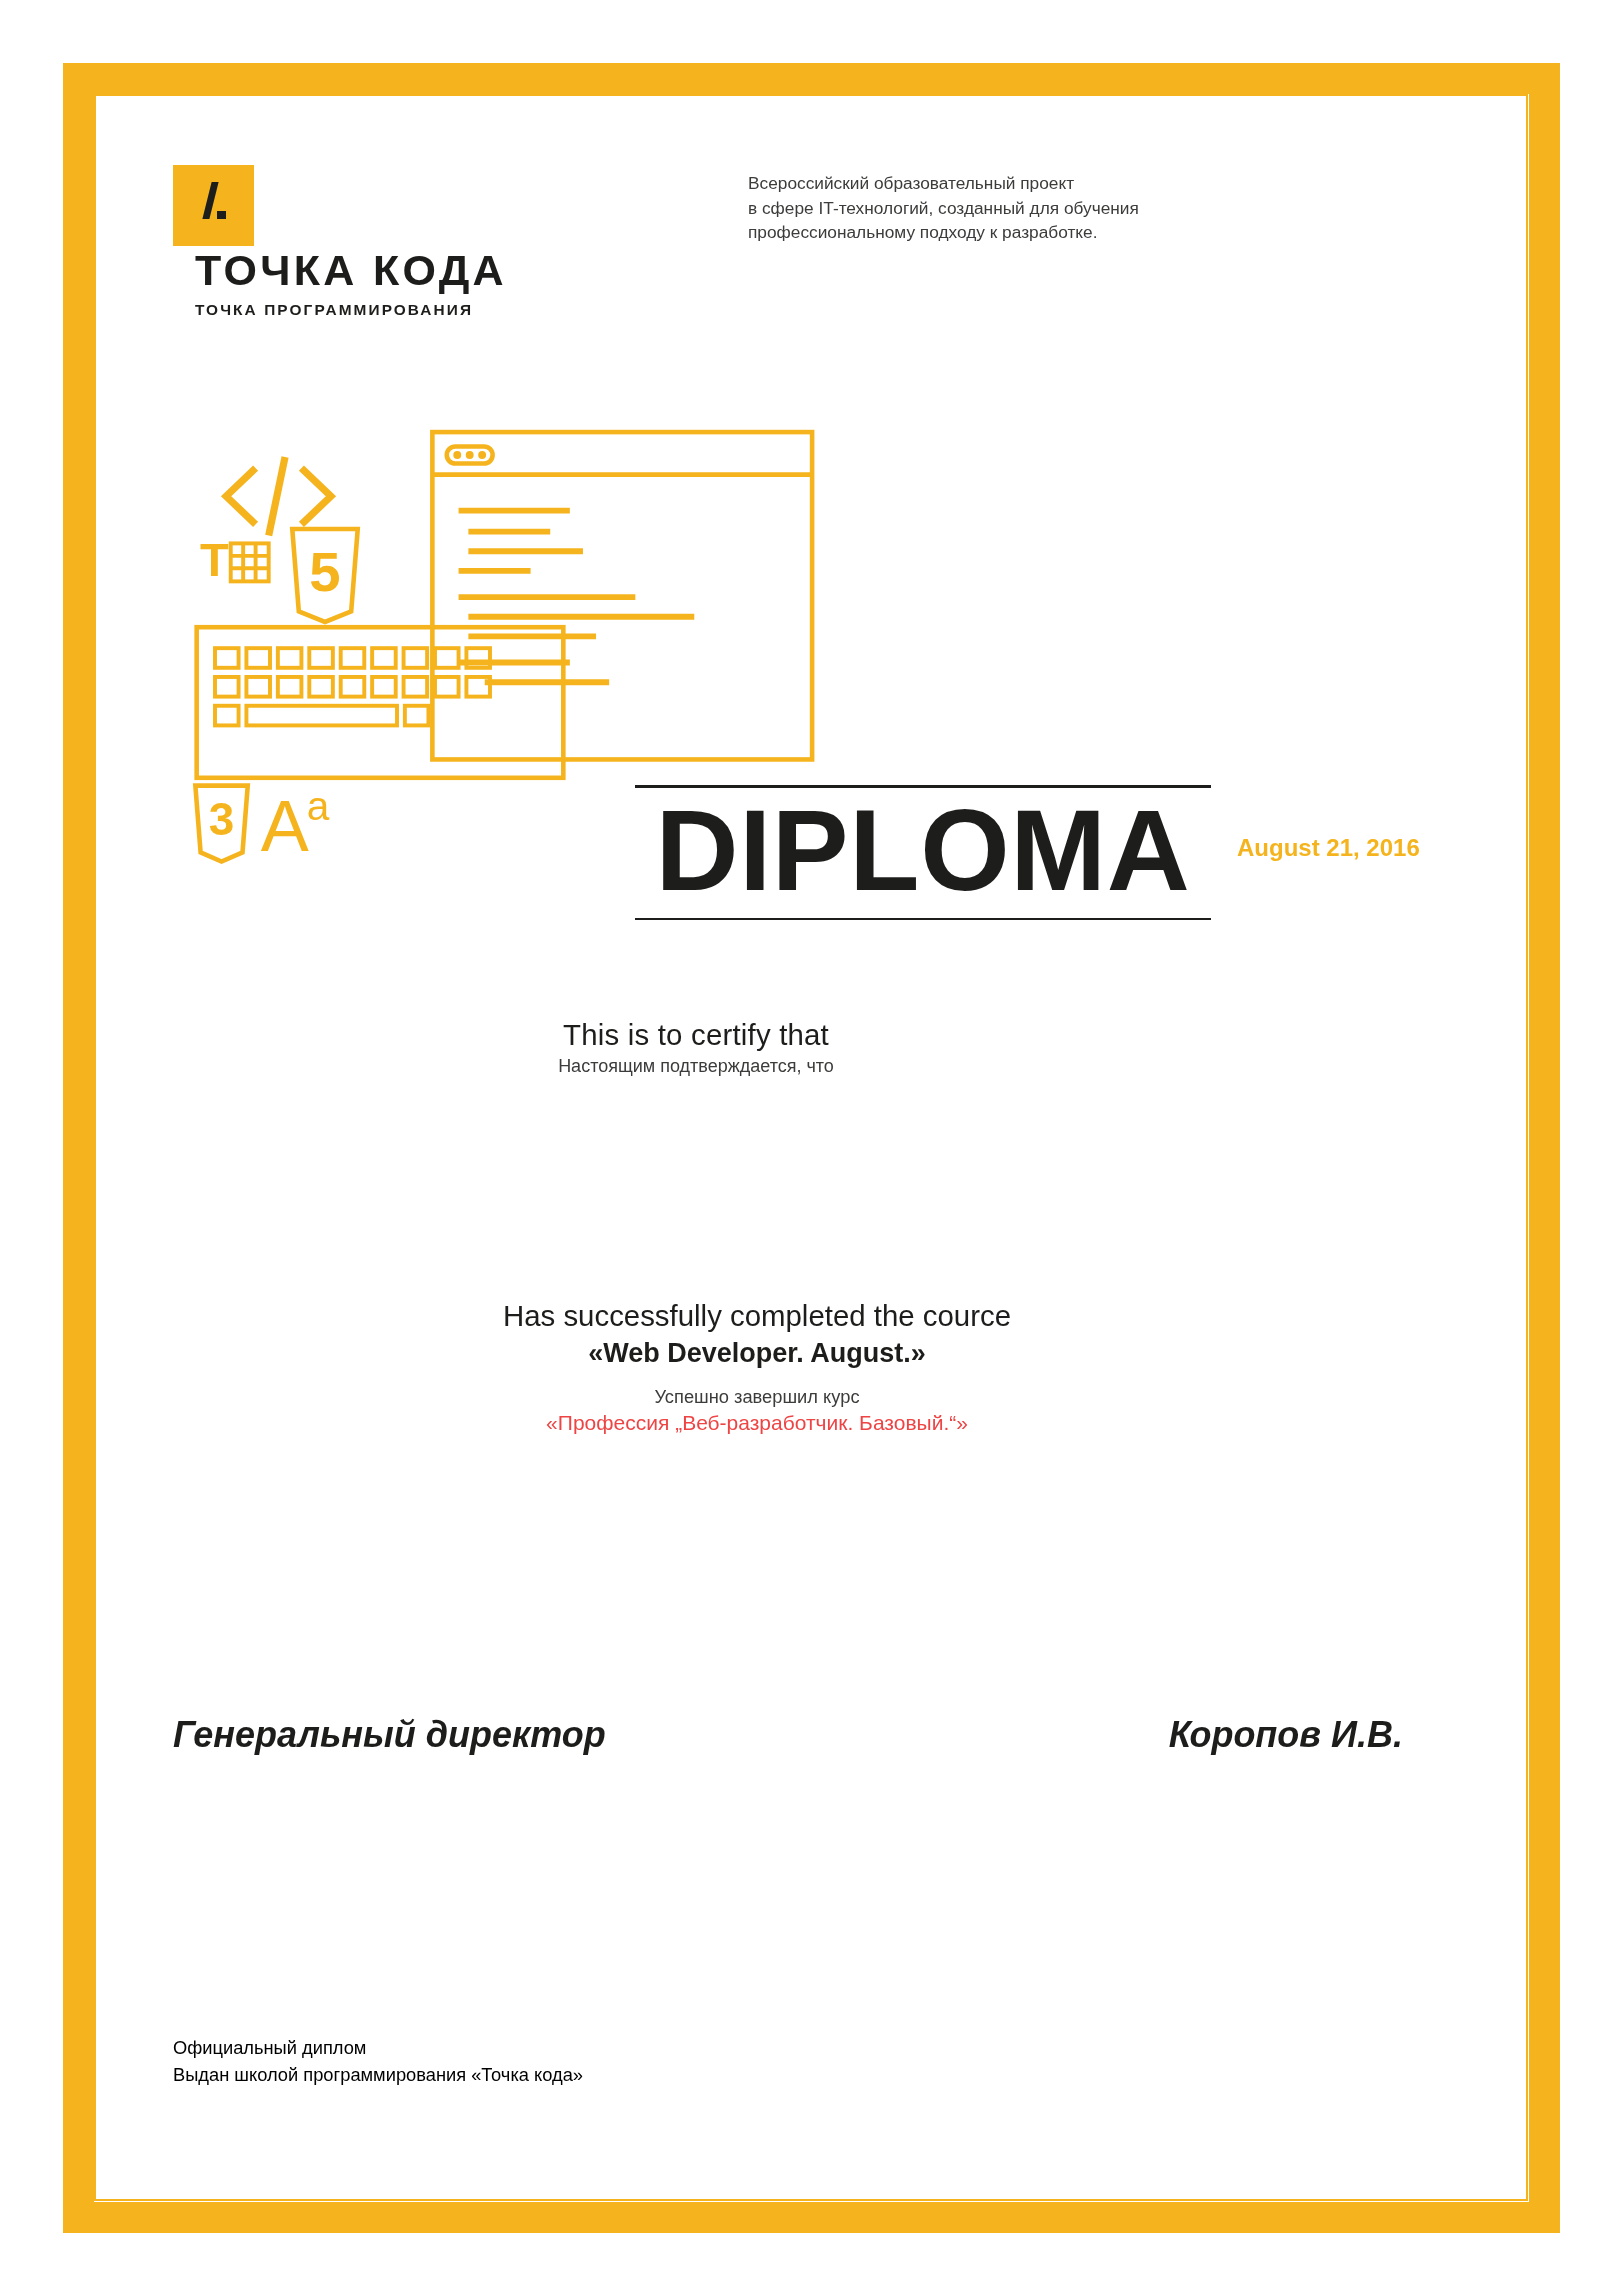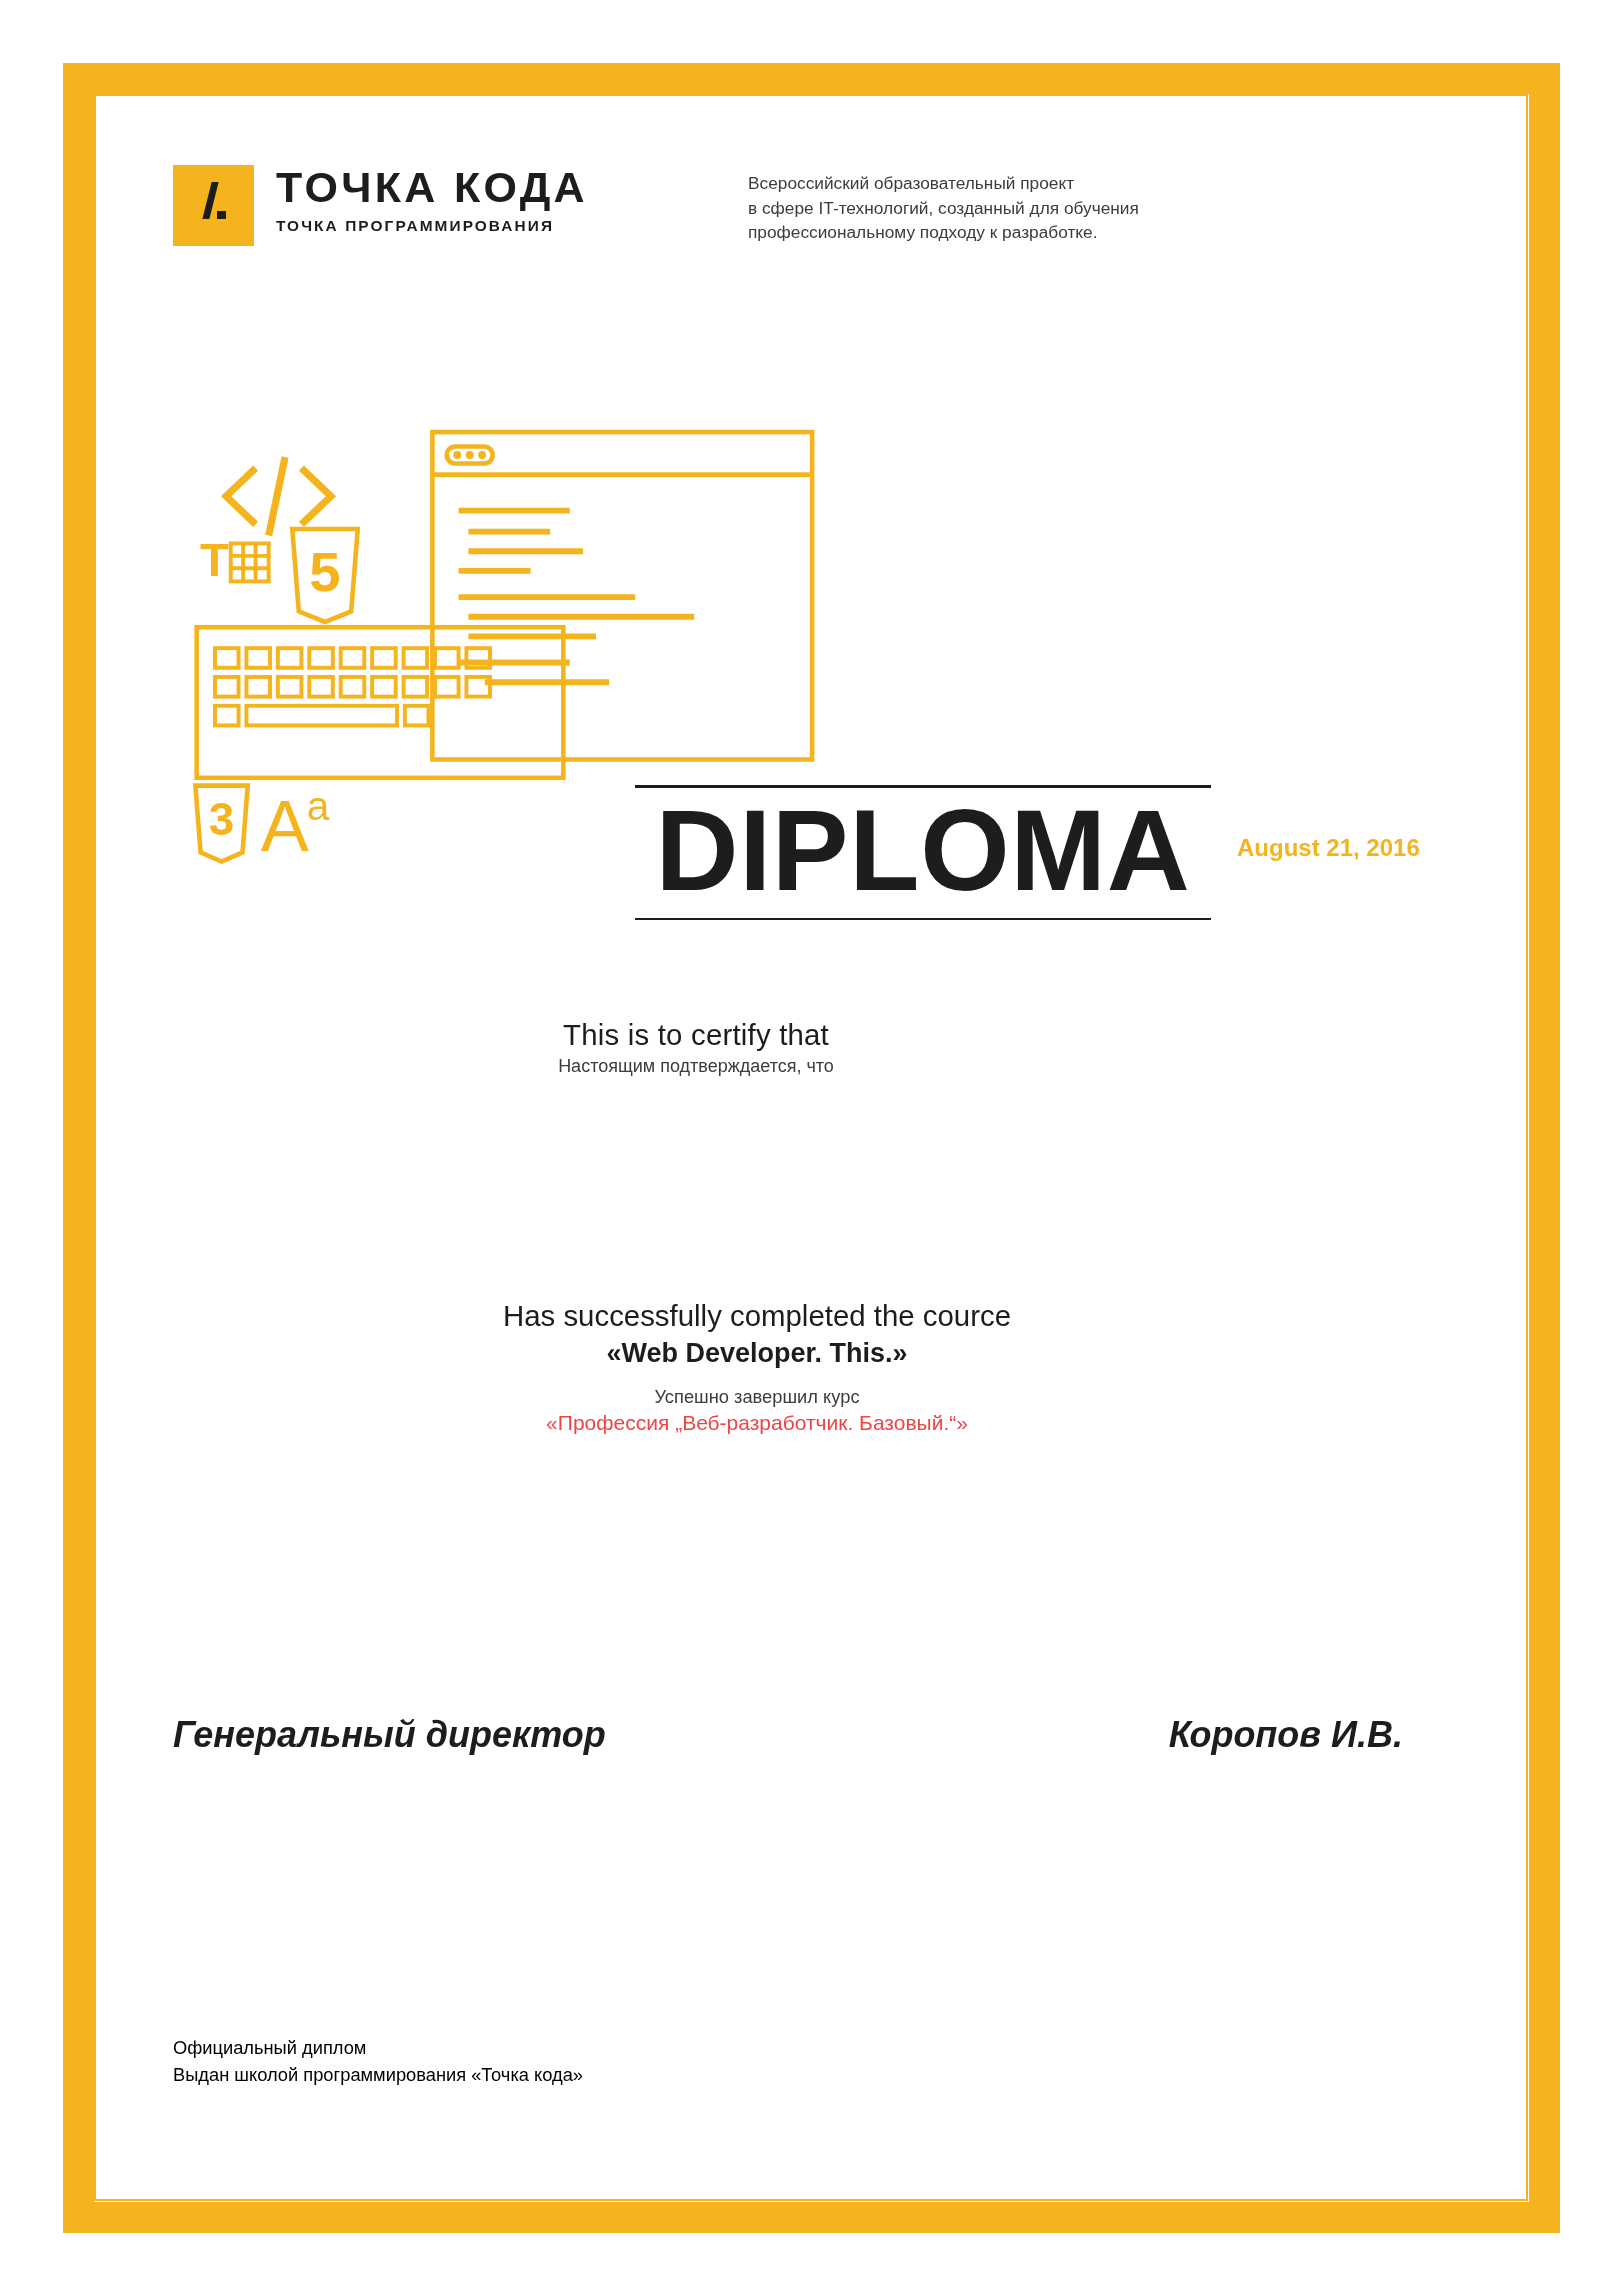--- a/index.html
+++ b/index.html
@@ -56,6 +56,7 @@
     display: flex;
     align-items: flex-start;
     width: 550px;
+    flex-direction: column;
   }
   .logo-mark {
     width: 81px;

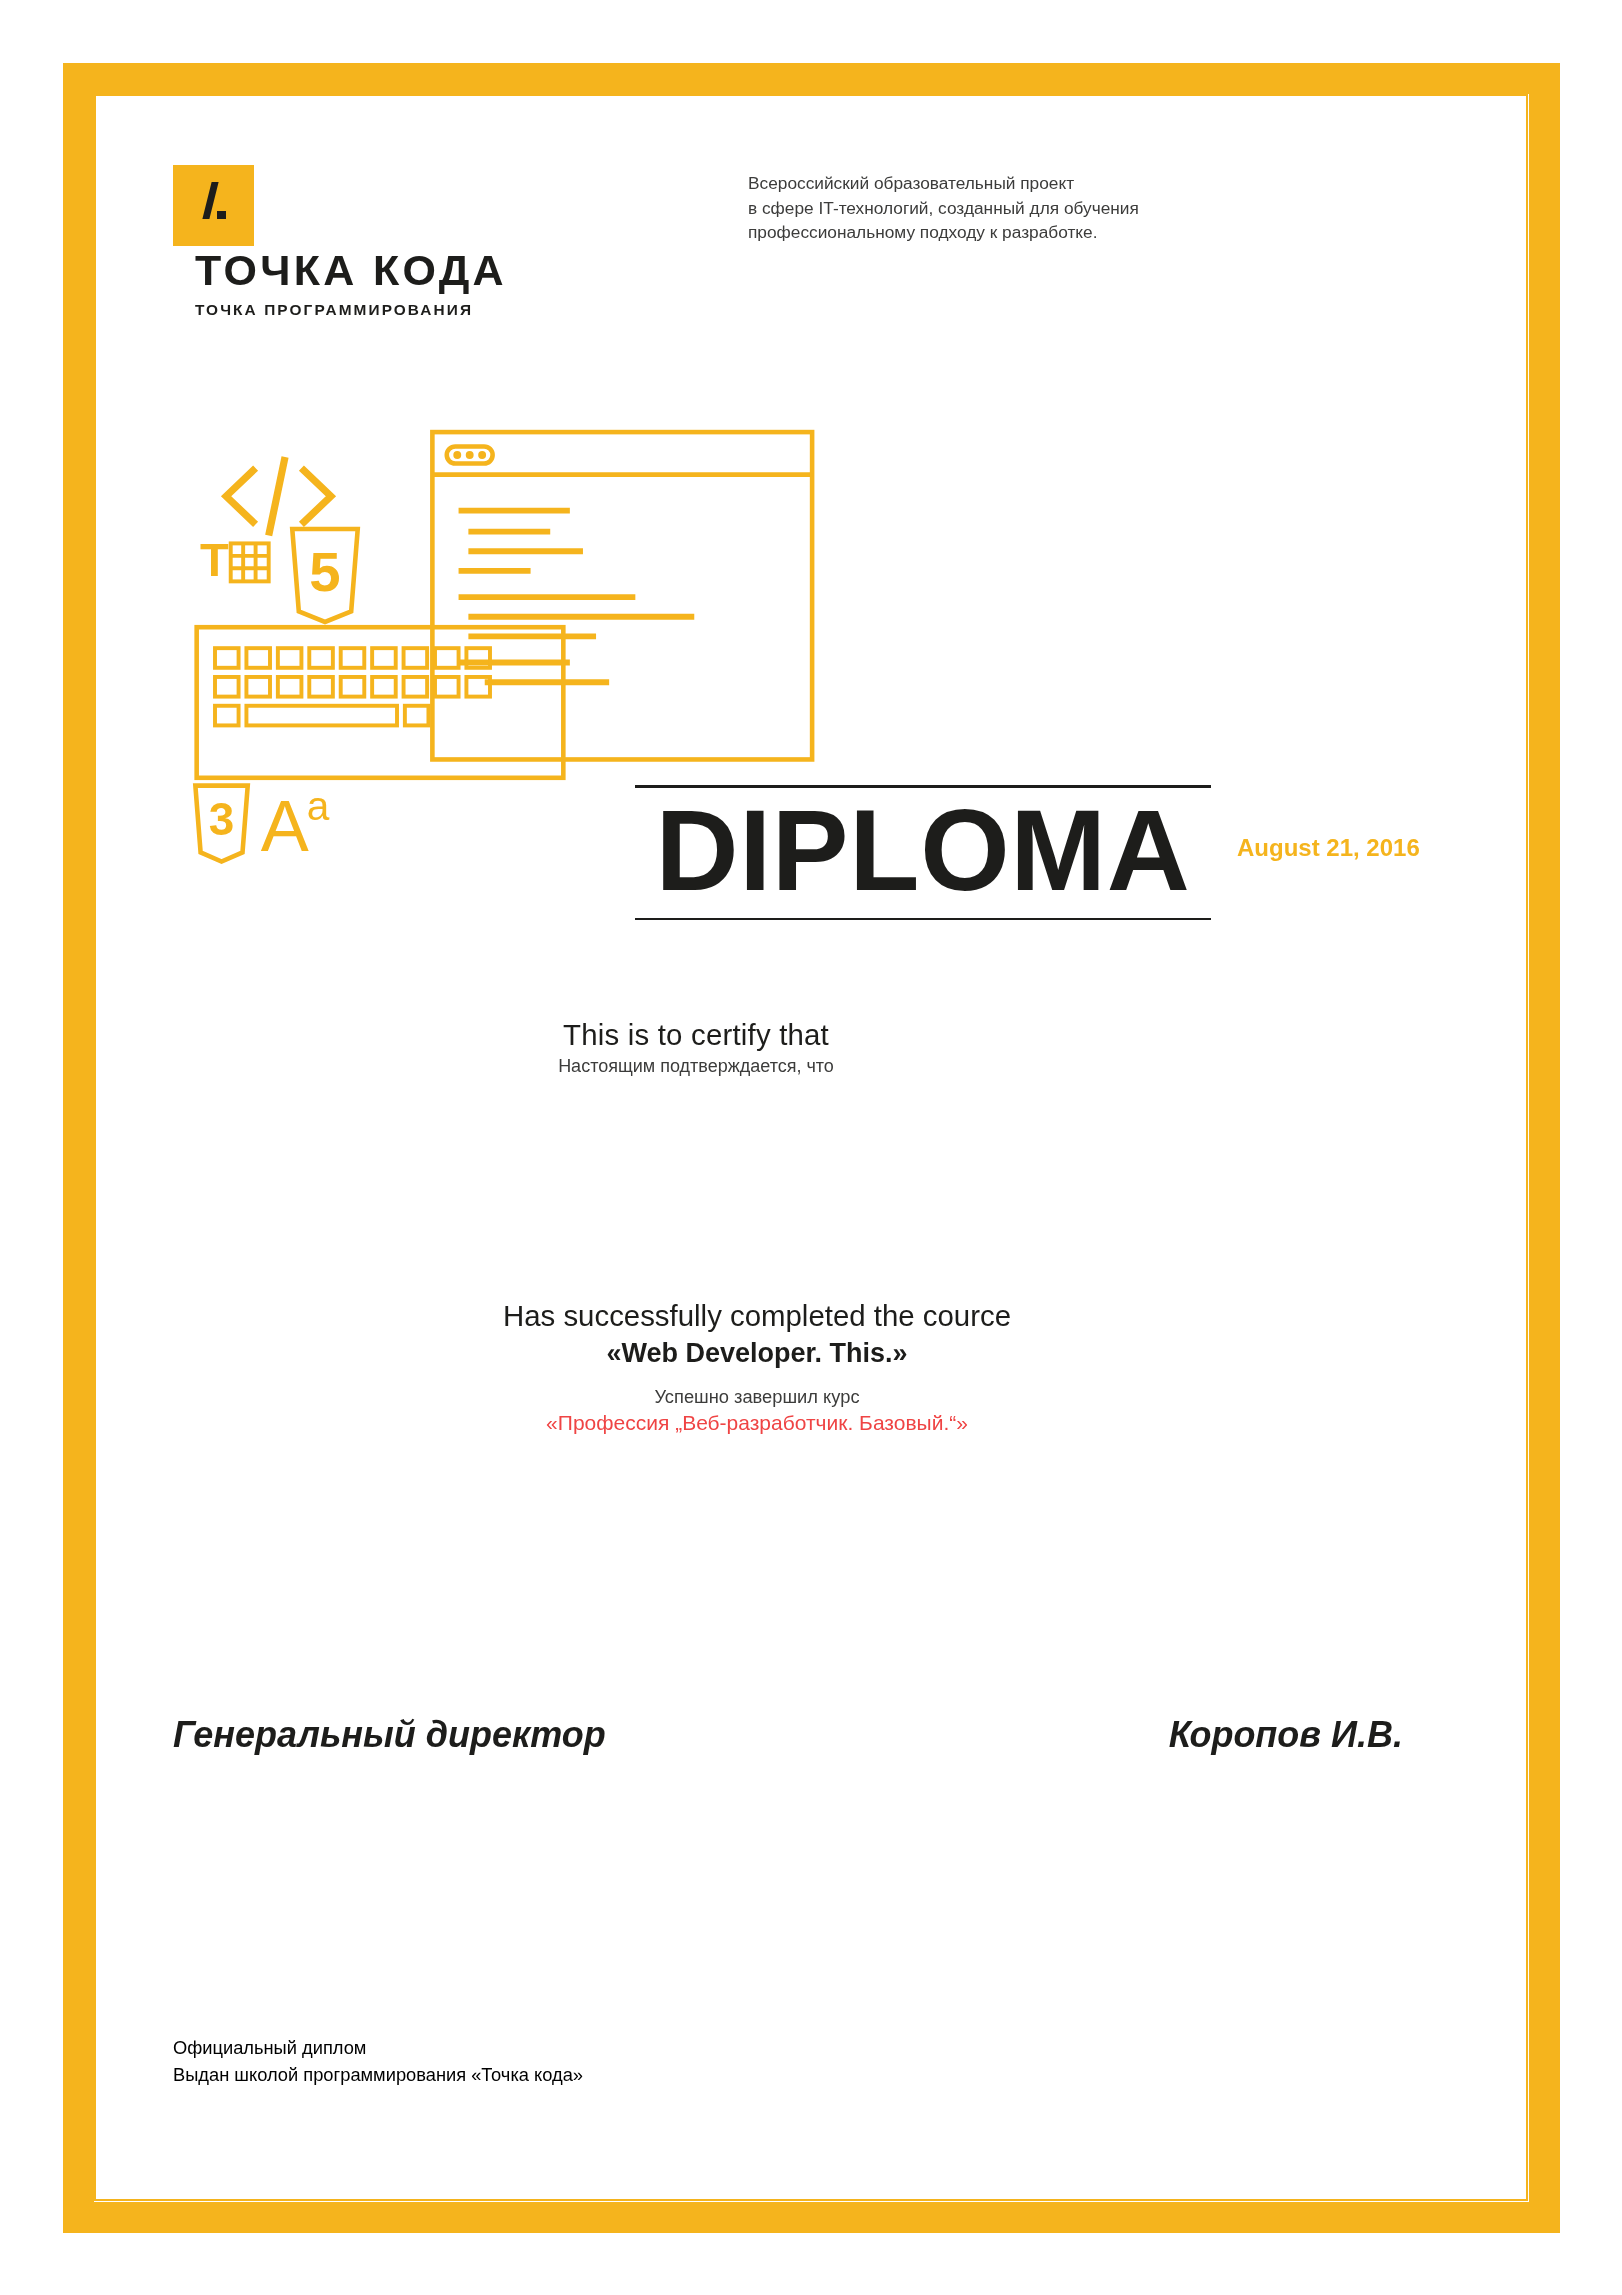--- a/index.html
+++ b/index.html
@@ -362,7 +362,7 @@
 
   <div class="course">
     <div class="course-en-1">Has successfully completed the cource</div>
-    <div class="course-en-2">«Web Developer. This.»</div>
+    <div class="course-en-2">«Web Developer. August.»</div>
     <div class="course-ru-1">Успешно завершил курс</div>
     <div class="course-ru-2">«Профессия „Веб-разработчик. Базовый.“»</div>
   </div>

